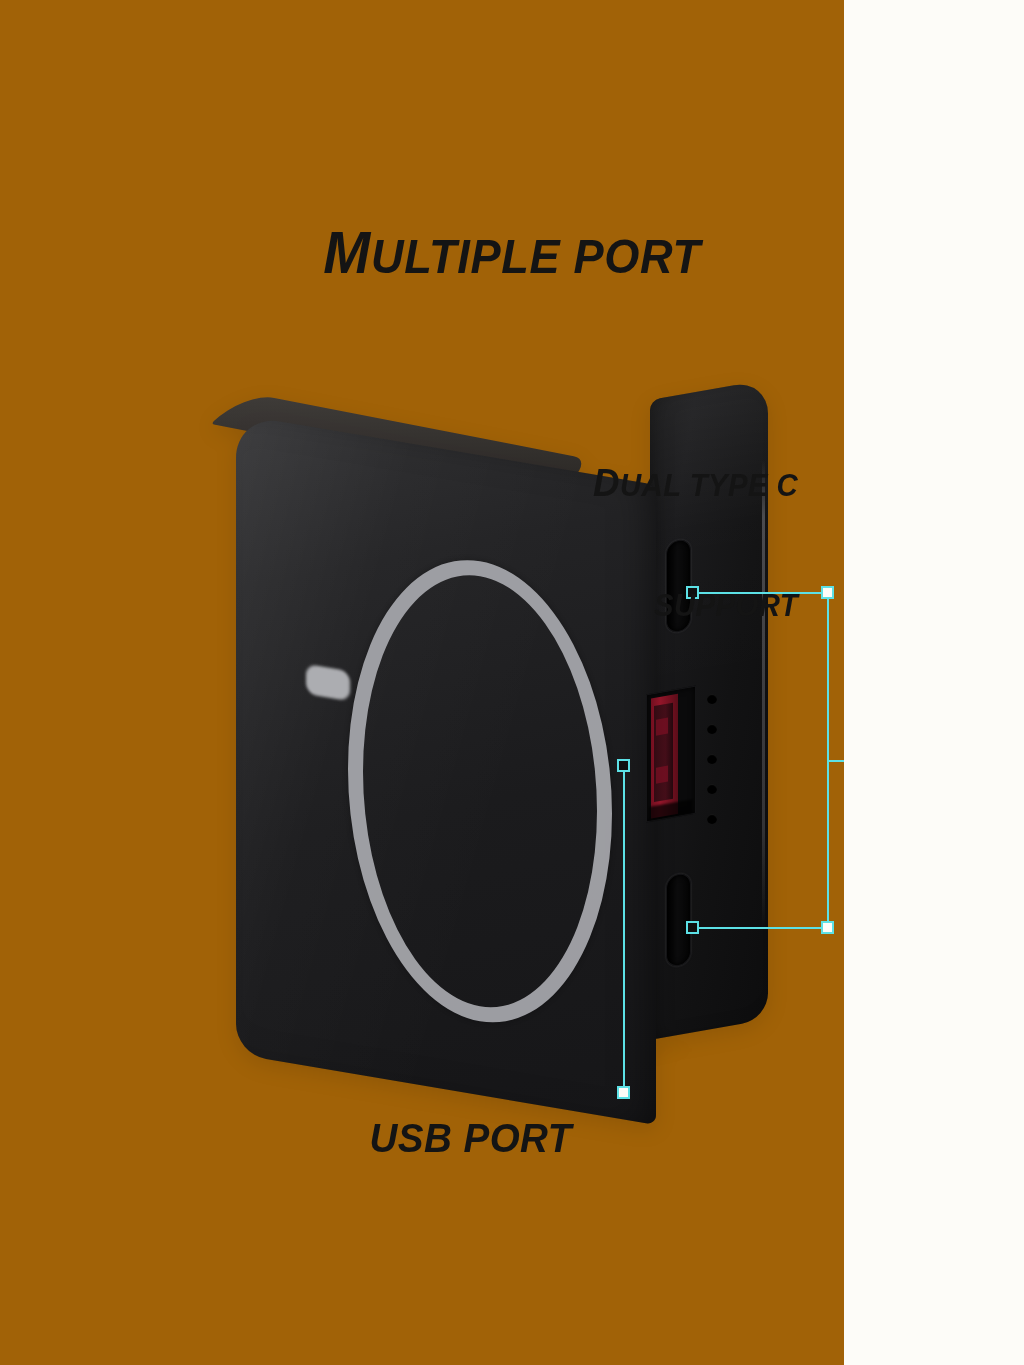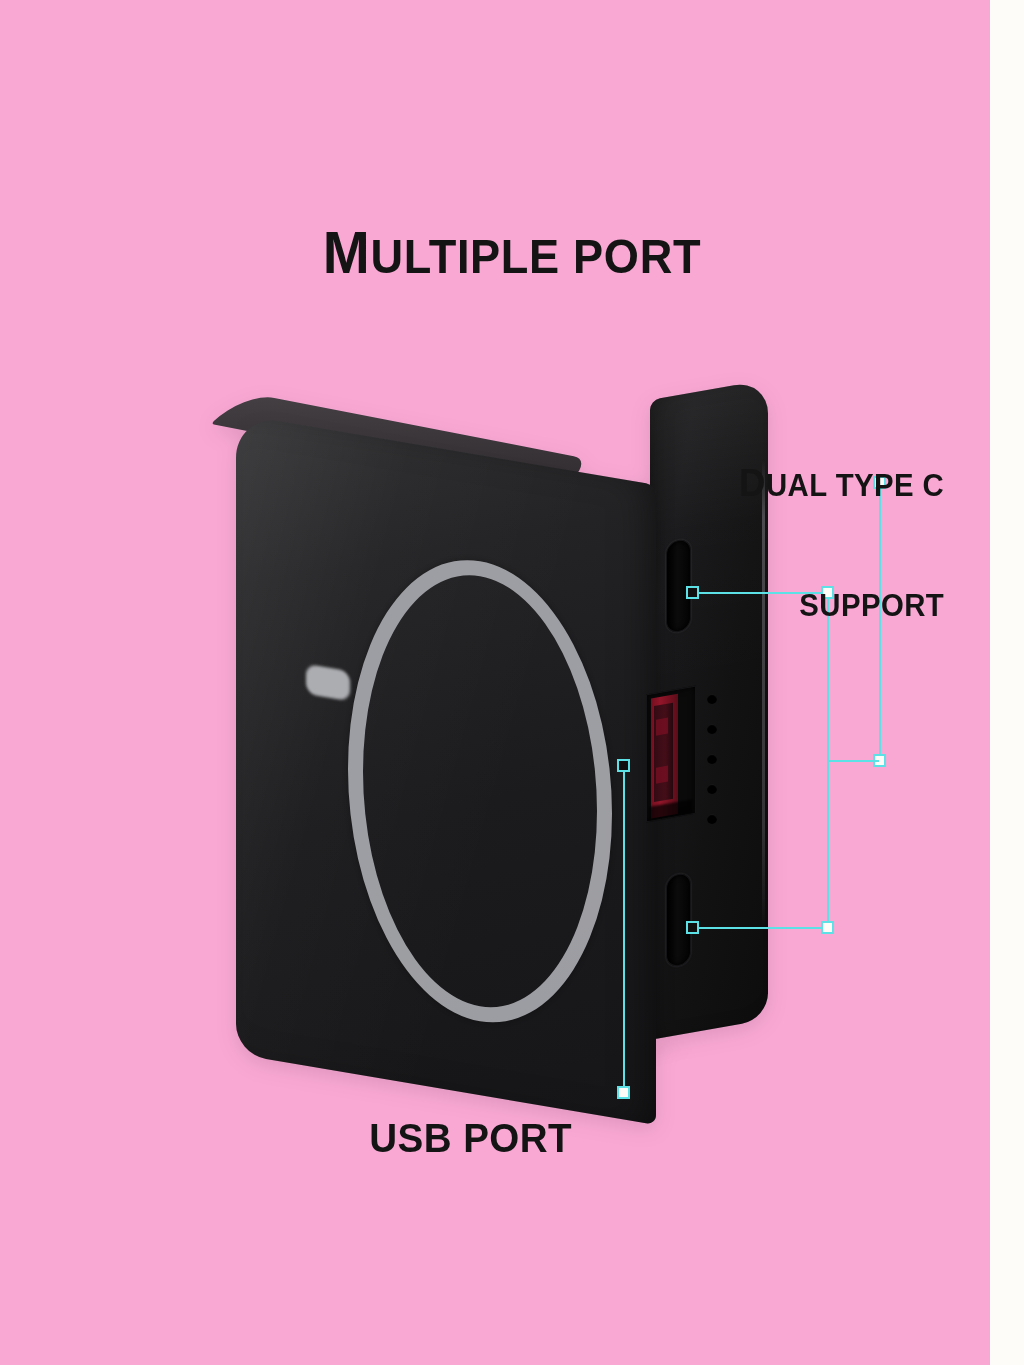--- a/index.html
+++ b/index.html
@@ -16,10 +16,11 @@
 
   #stage {
     position: relative;
-    width: 990px;
+    width: 844px;
     height: 1365px;
-    background: #f9a8d4;
+    background: #a16207;
     overflow: hidden;
+    font-style: italic;
   }
 
   

